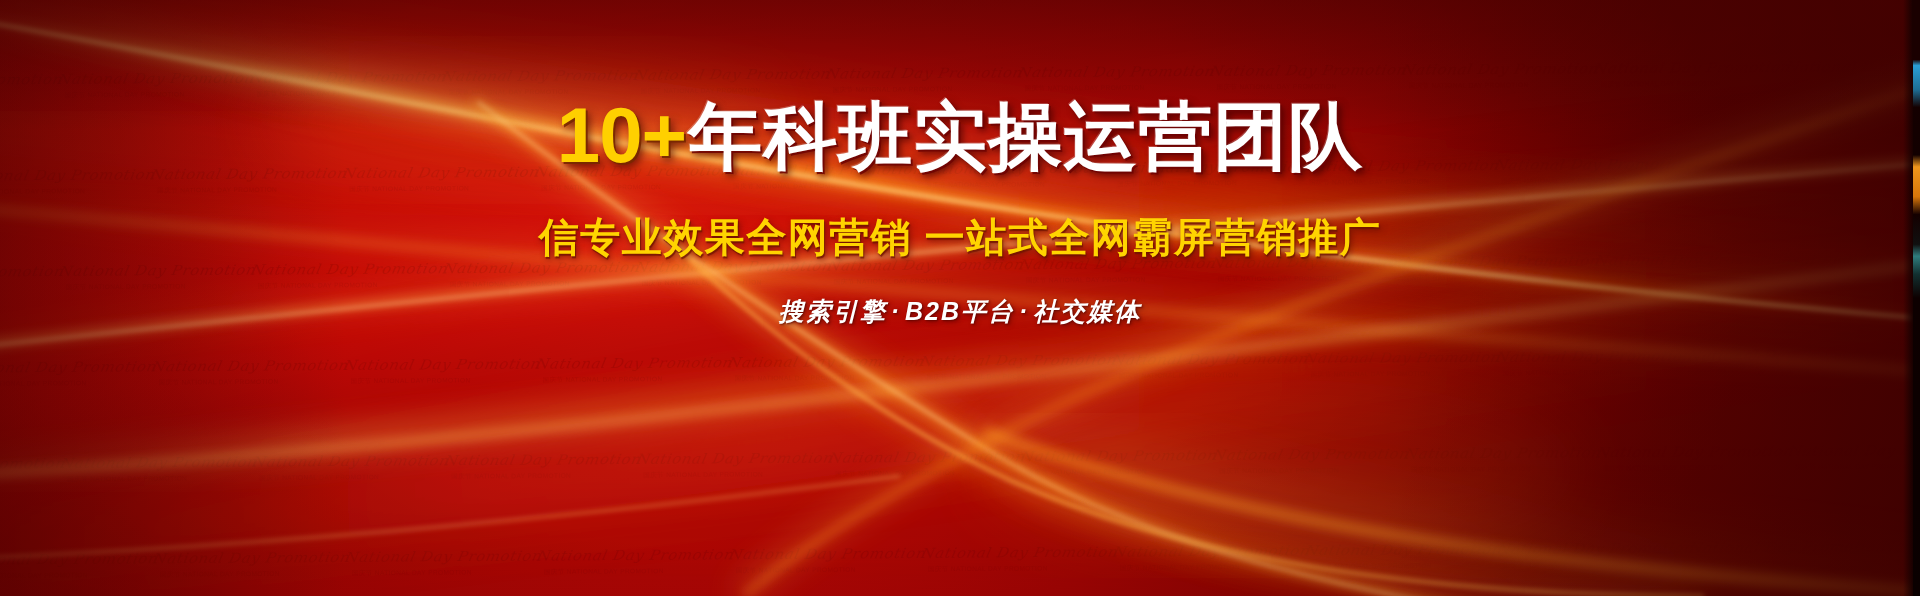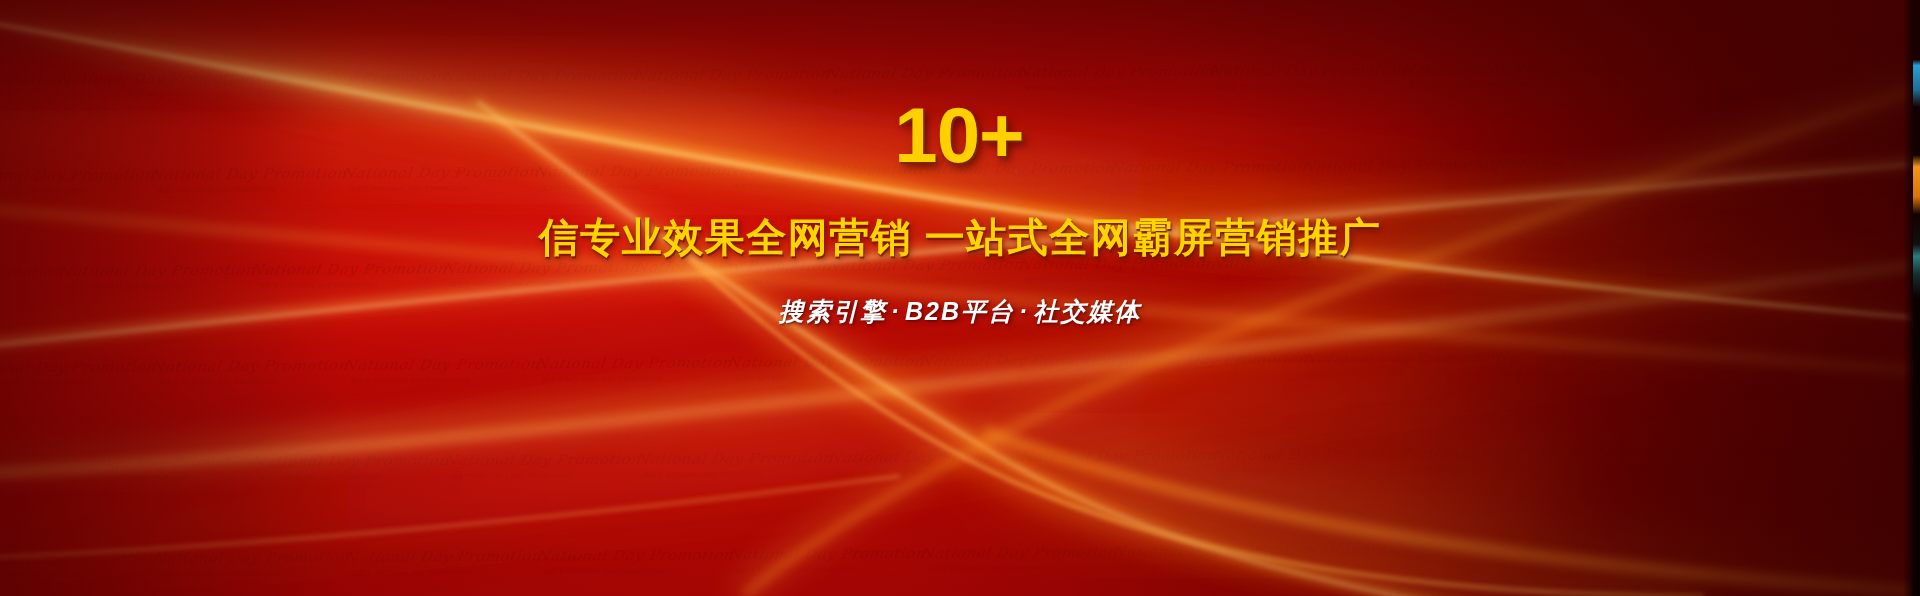--- a/index.html
+++ b/index.html
@@ -572,6 +572,7 @@
 
     <div class="headline">
       <span class="num">10+</span>
+        <span class="txt">年科班实操运营团队</span>
     </div>
 
     <div class="subhead">信专业效果全网营销  一站式全网霸屏营销推广</div>

